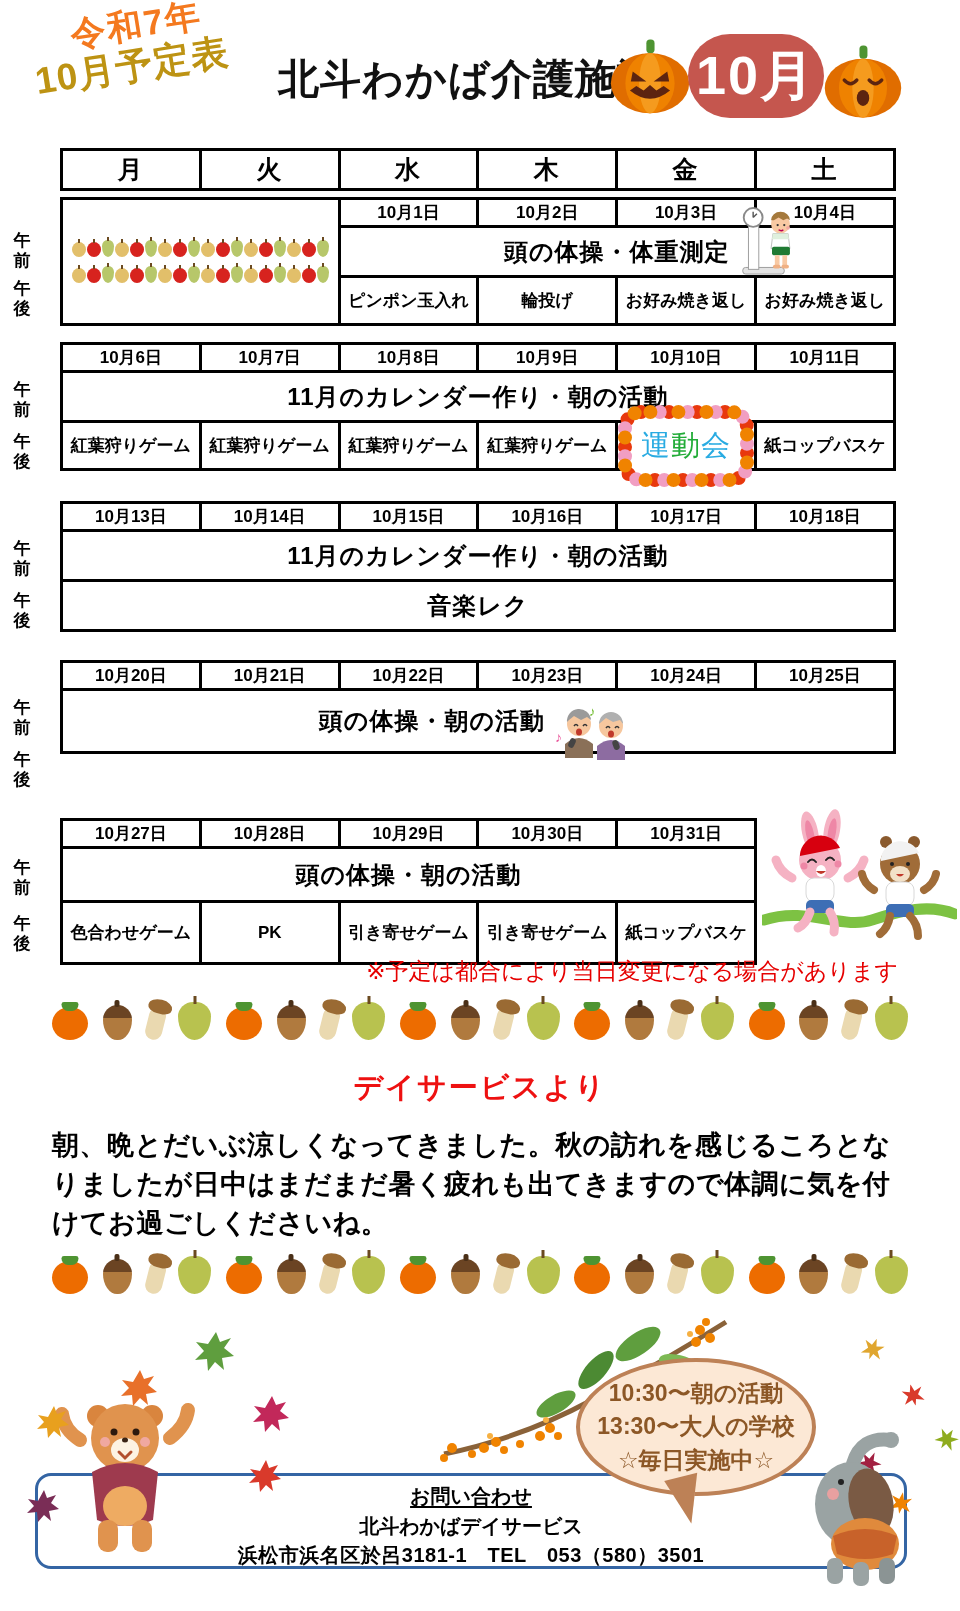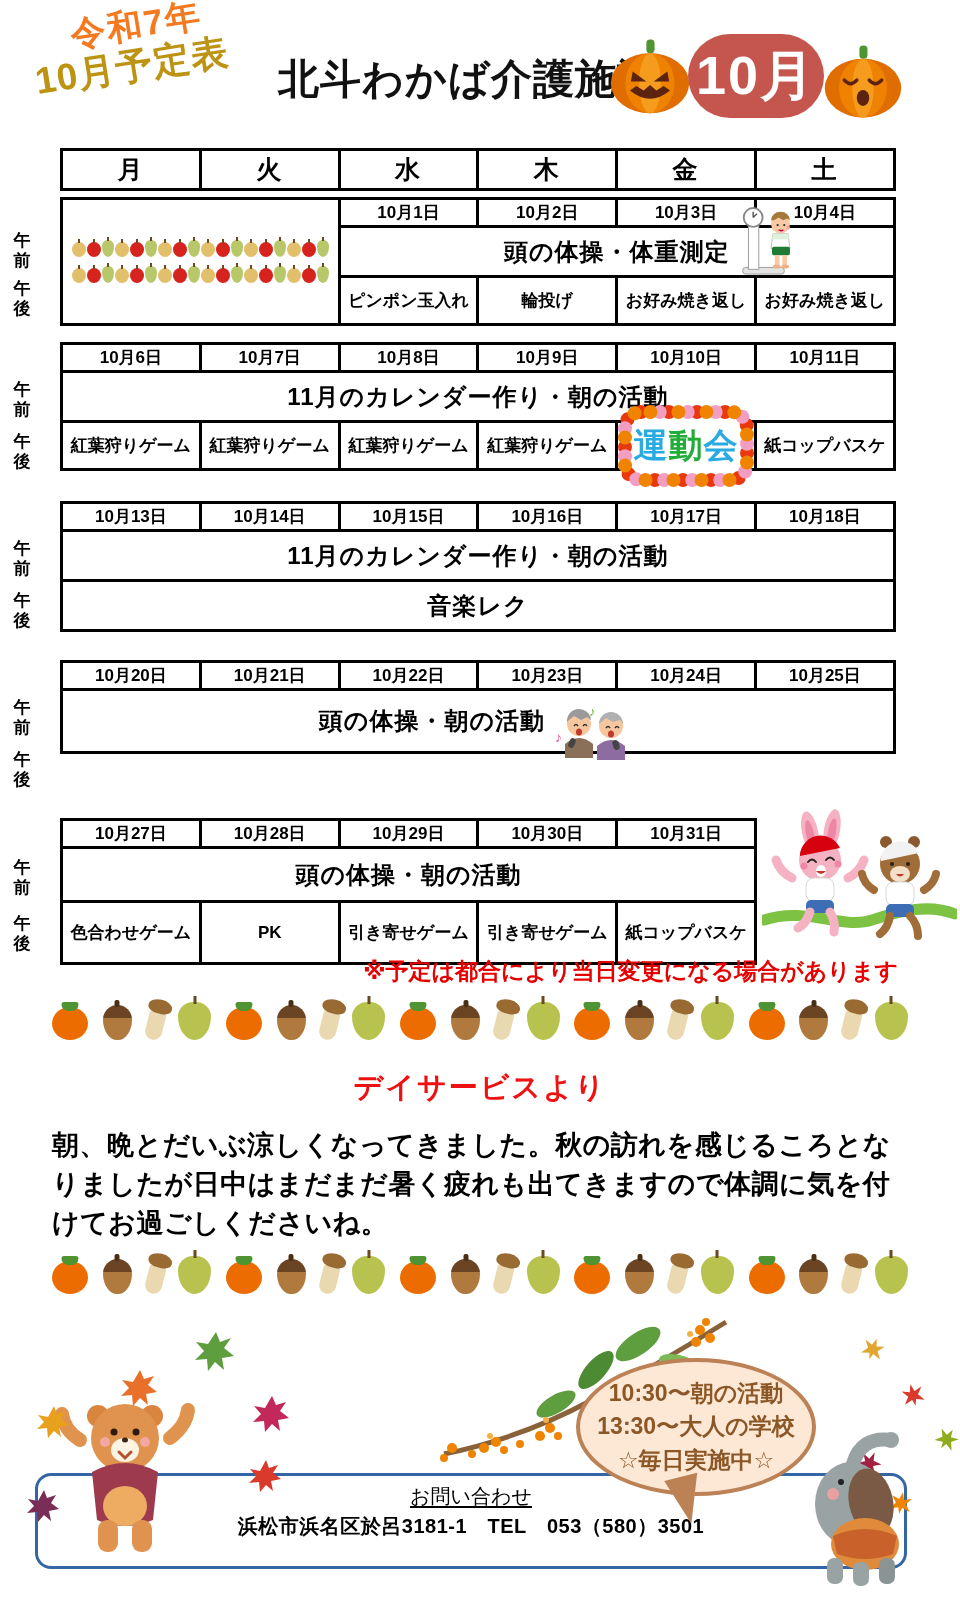--- a/index.html
+++ b/index.html
@@ -49,7 +49,7 @@
   
   .sports-wrap { position:relative; width:100%; height:100%; }
   .sports-badge { position:absolute; left:50%; top:50%; transform:translate(-50%,-50%); width:142px; height:88px; z-index:6; }
-  .sports-text { position:absolute; left:50%; top:50%; transform:translate(-50%,-50%); z-index:7; font-size:34px; font-weight:bold; letter-spacing:1px; white-space:nowrap; }
+  .sports-text { position:absolute; left:50%; top:50%; transform:translate(-50%,-50%); z-index:7; font-size:29px; font-weight:normal; letter-spacing:1px; white-space:nowrap; }
   .sports-text .c-blue { color:#29abe2; }
   .sports-text .c-green { color:#22ac38; }
 

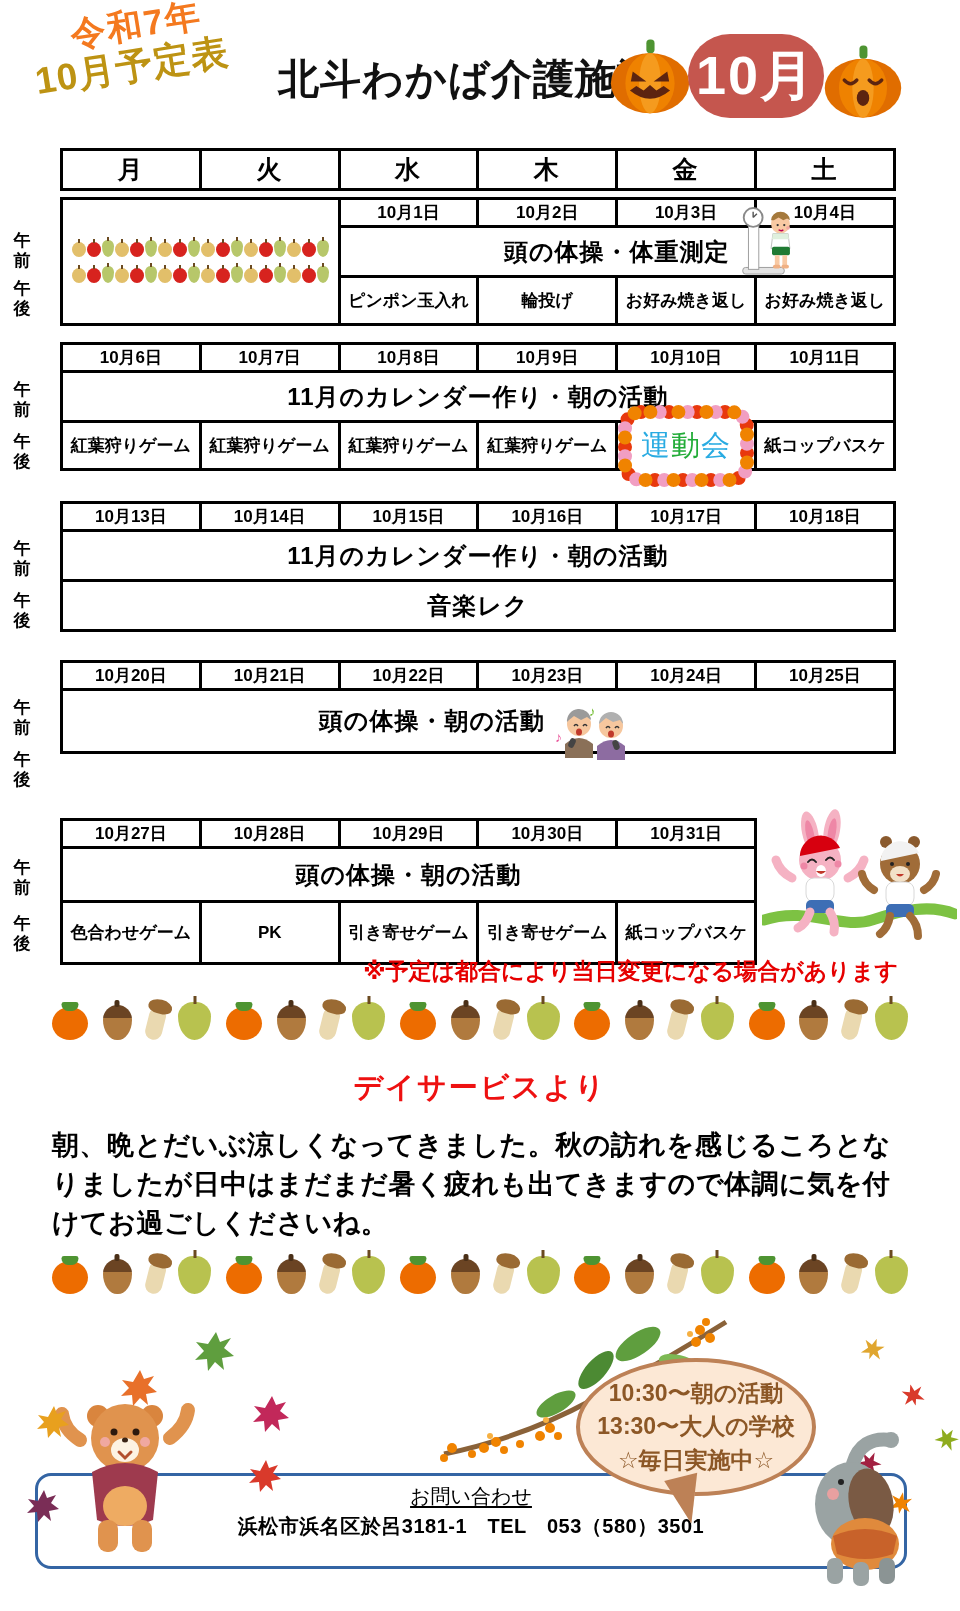--- a/index.html
+++ b/index.html
@@ -54,7 +54,7 @@
   .sports-text .c-green { color:#22ac38; }
 
   
-  .notice { position:absolute; top:956px; right:62px; color:#e60000; font-size:23px; font-weight:bold; }
+  .notice { position:absolute; top:956px; right:62px; color:#e60000; font-size:23px; font-weight:normal; }
 
   
   .divider { position:absolute; left:52px; width:856px; display:flex; justify-content:space-between; align-items:flex-end; }

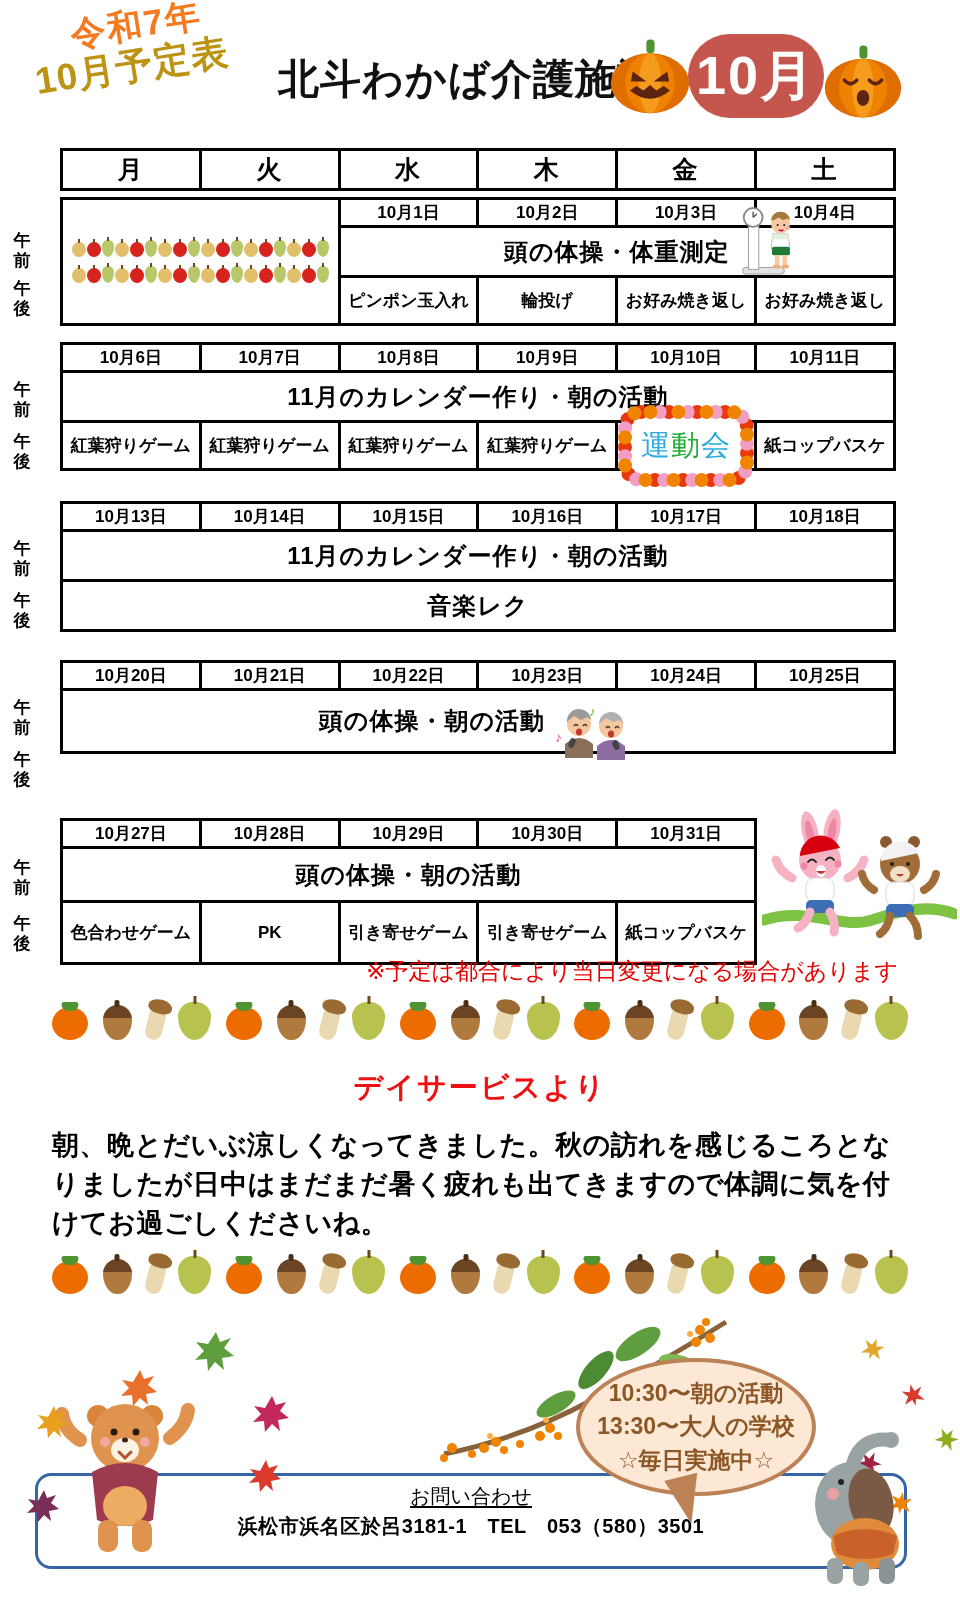--- a/index.html
+++ b/index.html
@@ -79,7 +79,7 @@
   .bubble-tail::before { content:""; position:absolute; left:-16px; top:-48px; width:0; height:0; border-left:16px solid transparent; border-right:18px solid transparent; border-top:48px solid #bd8156; z-index:-1; }
 
   .contact-box { position:absolute; left:35px; top:1473px; width:872px; height:96px; border:3px solid #3465a4; border-radius:16px; background:#fff; text-align:center; padding-top:7px; z-index:2; }
-  .contact-heading { font-size:20px; font-weight:normal; text-decoration:underline; text-underline-offset:3px; margin-bottom:3px; }
+  .contact-heading { font-size:20px; font-weight:bold; text-decoration:underline; text-underline-offset:3px; margin-bottom:3px; }
   .contact-name { font-size:20px; font-weight:bold; margin-bottom:2px; }
   .contact-address { font-size:20px; font-weight:bold; letter-spacing:0.5px; }
 

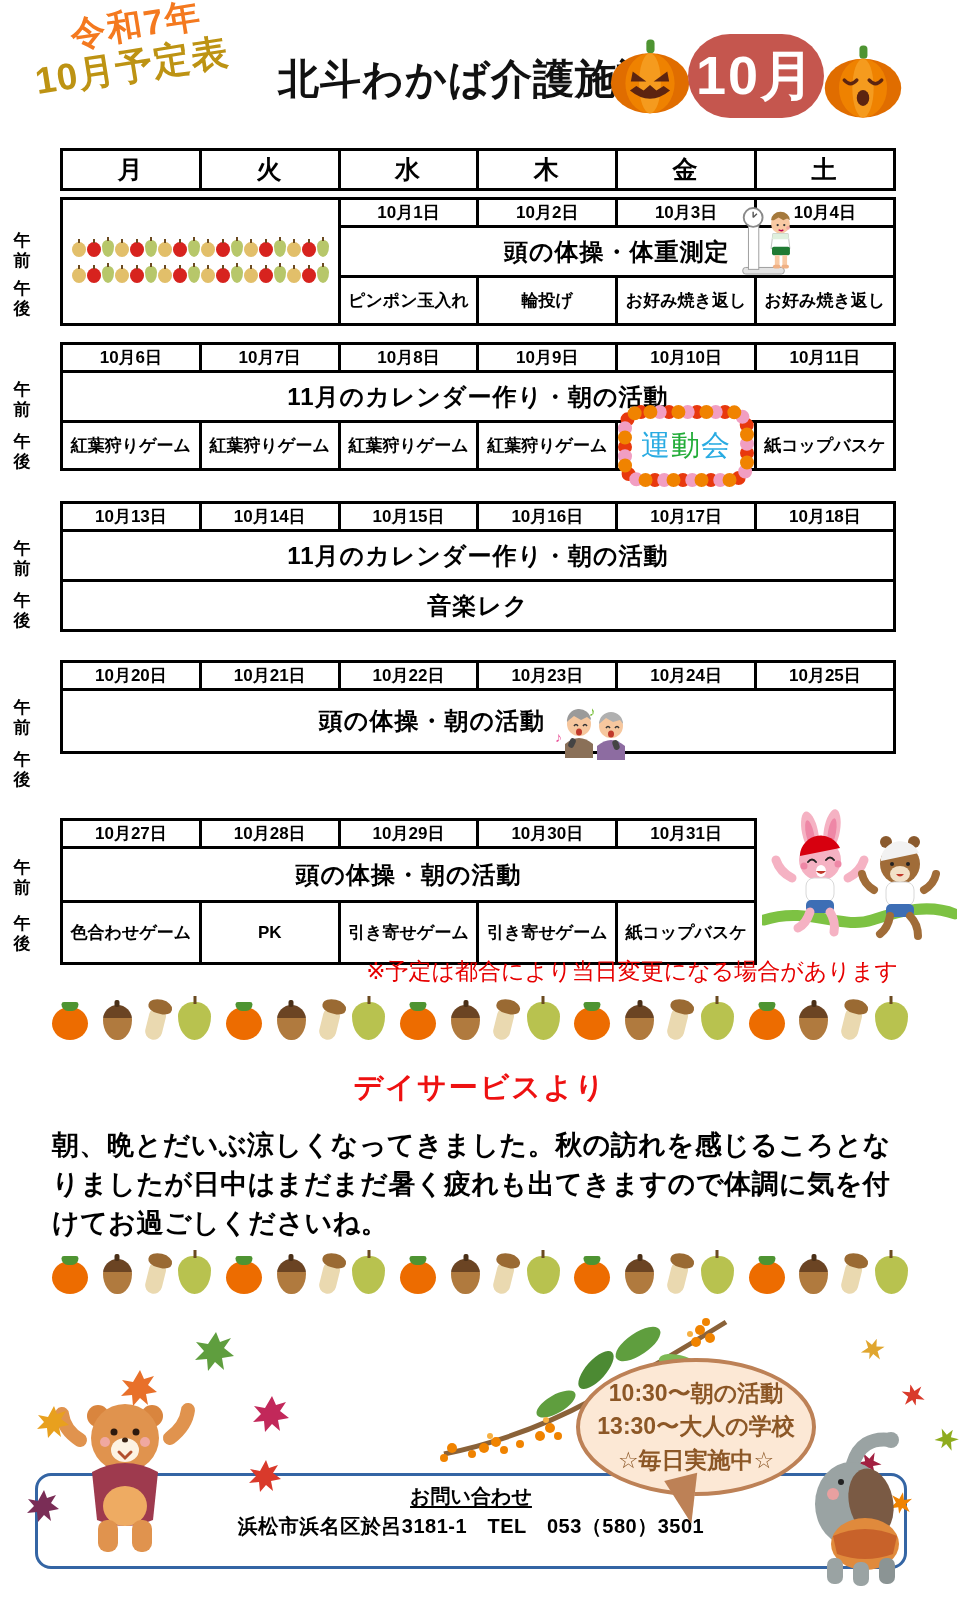--- a/index.html
+++ b/index.html
@@ -568,6 +568,7 @@
 
   <div class="contact-box">
     <div class="contact-heading">お問い合わせ</div>
+    <div class="contact-name">北斗わかばデイサービス</div>
     <div class="contact-address">浜松市浜名区於呂3181-1　TEL　053（580）3501</div>
   </div>
 

